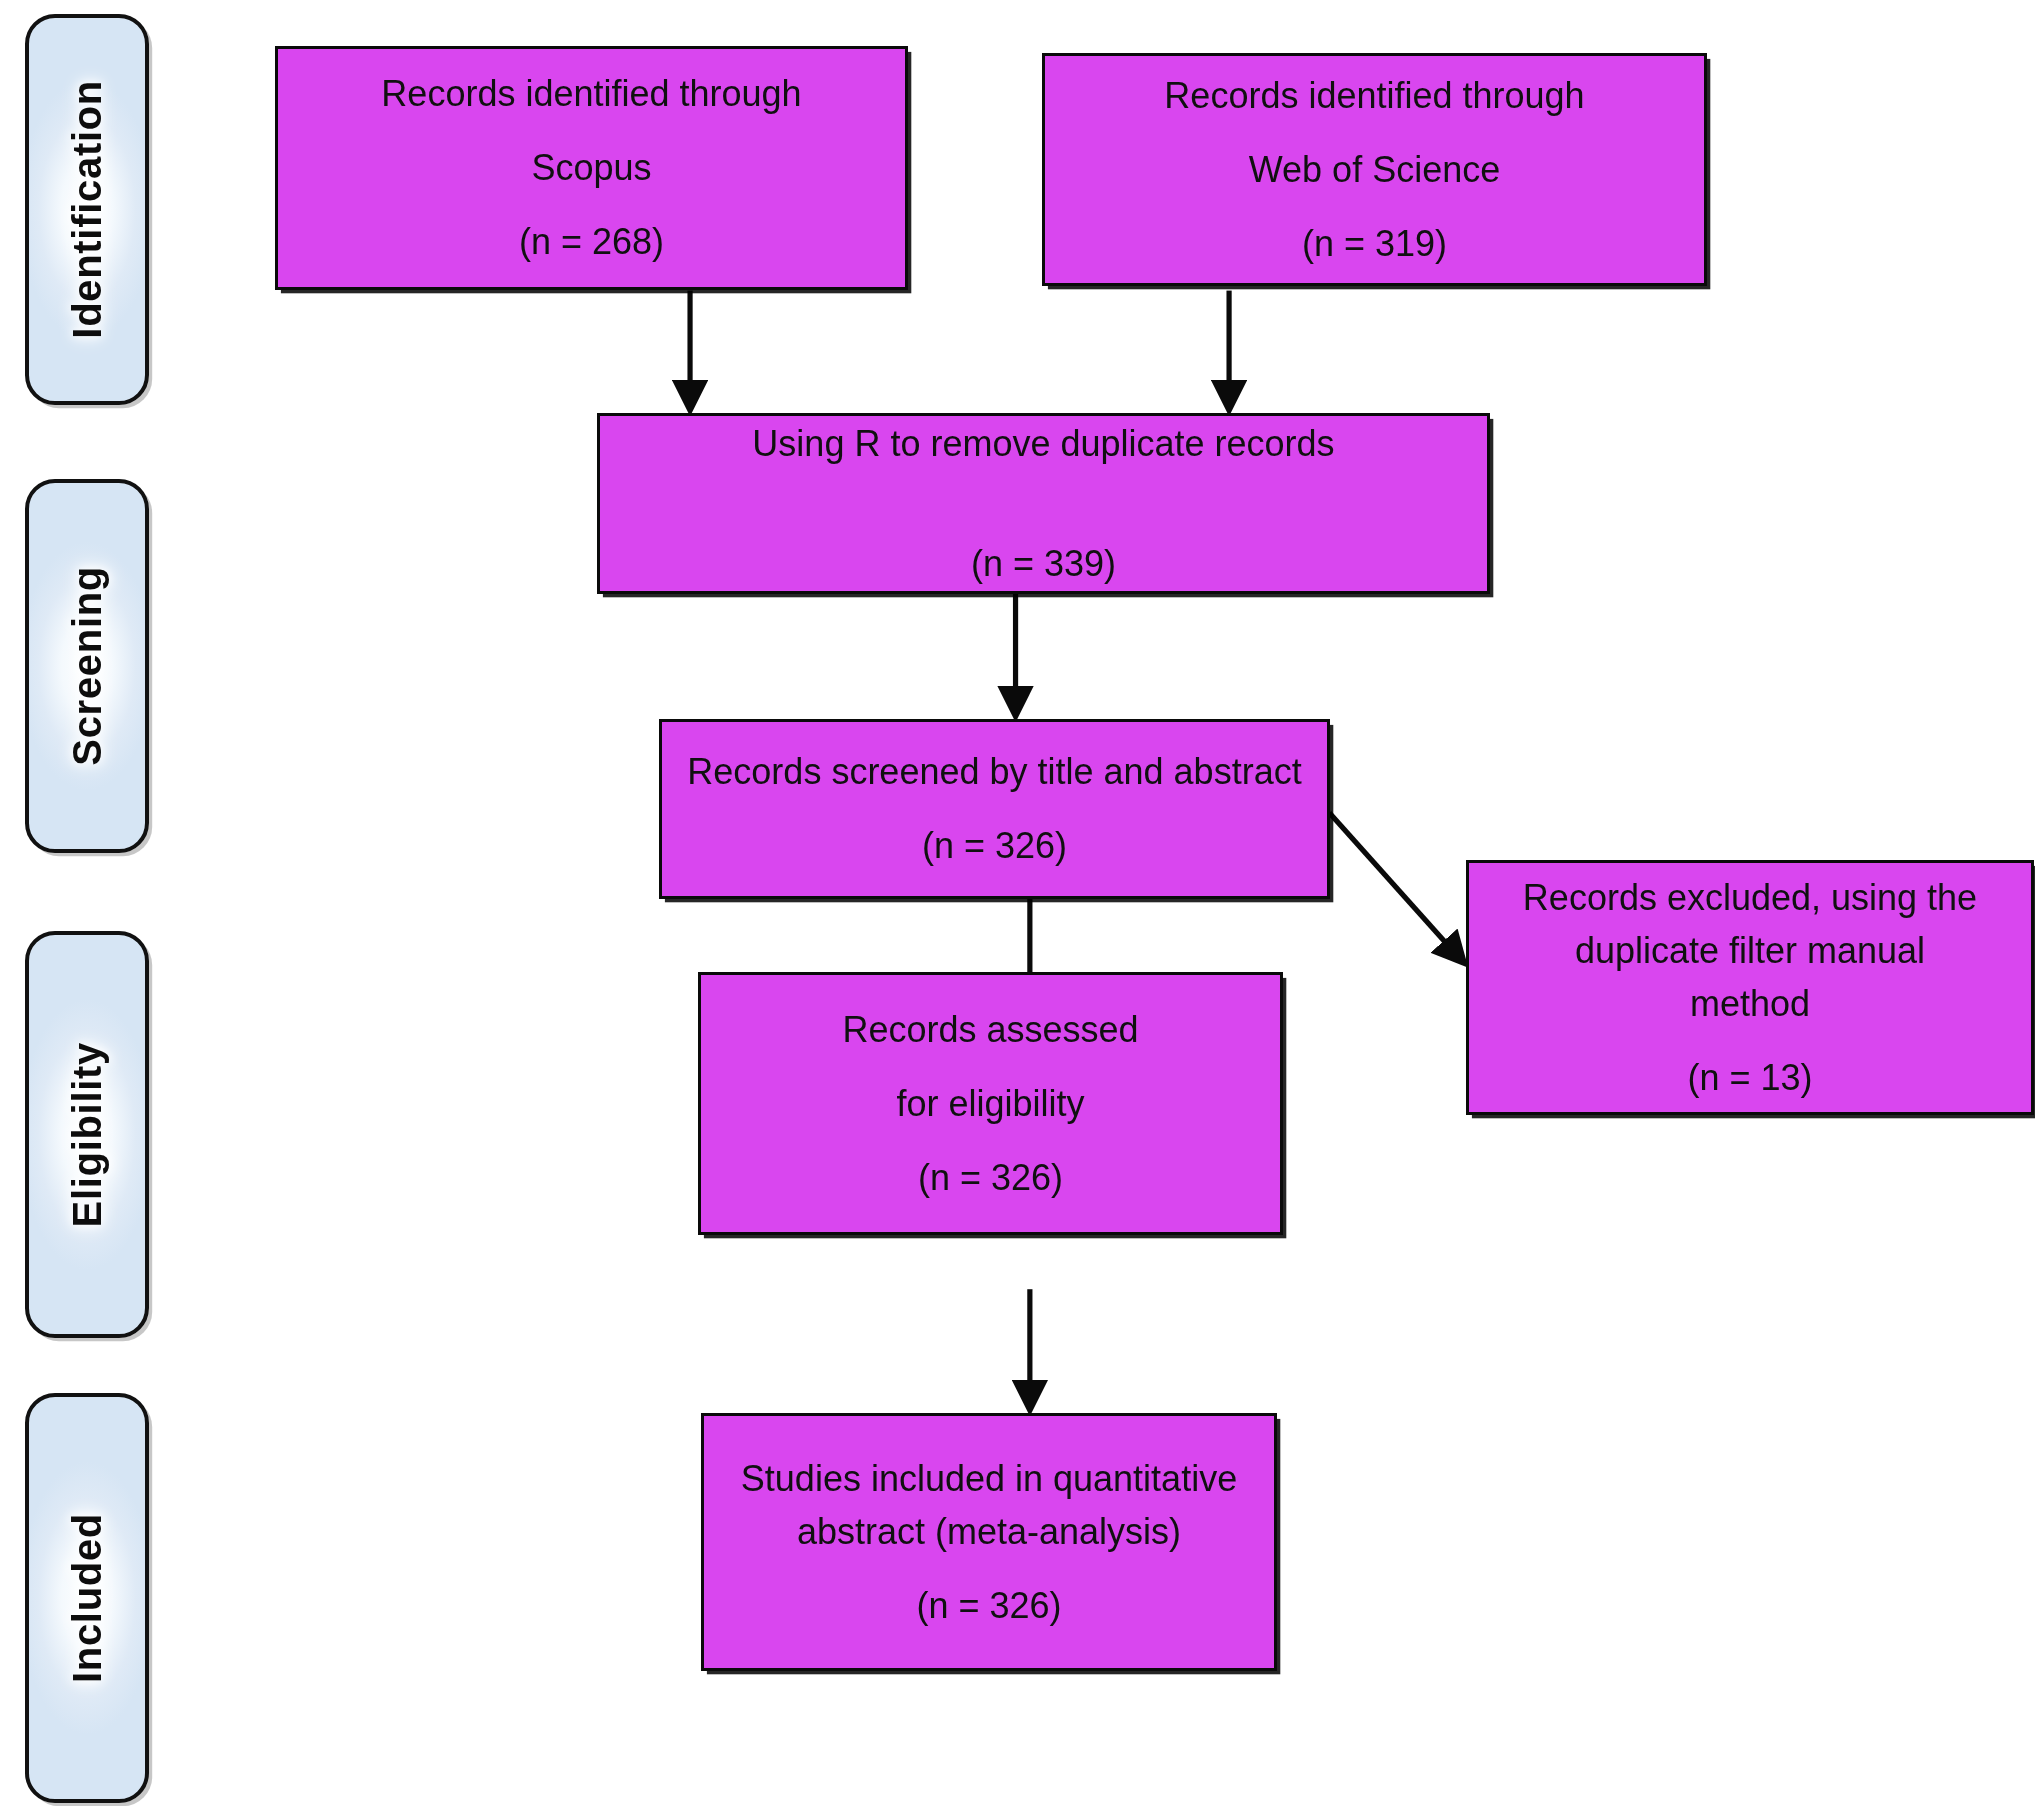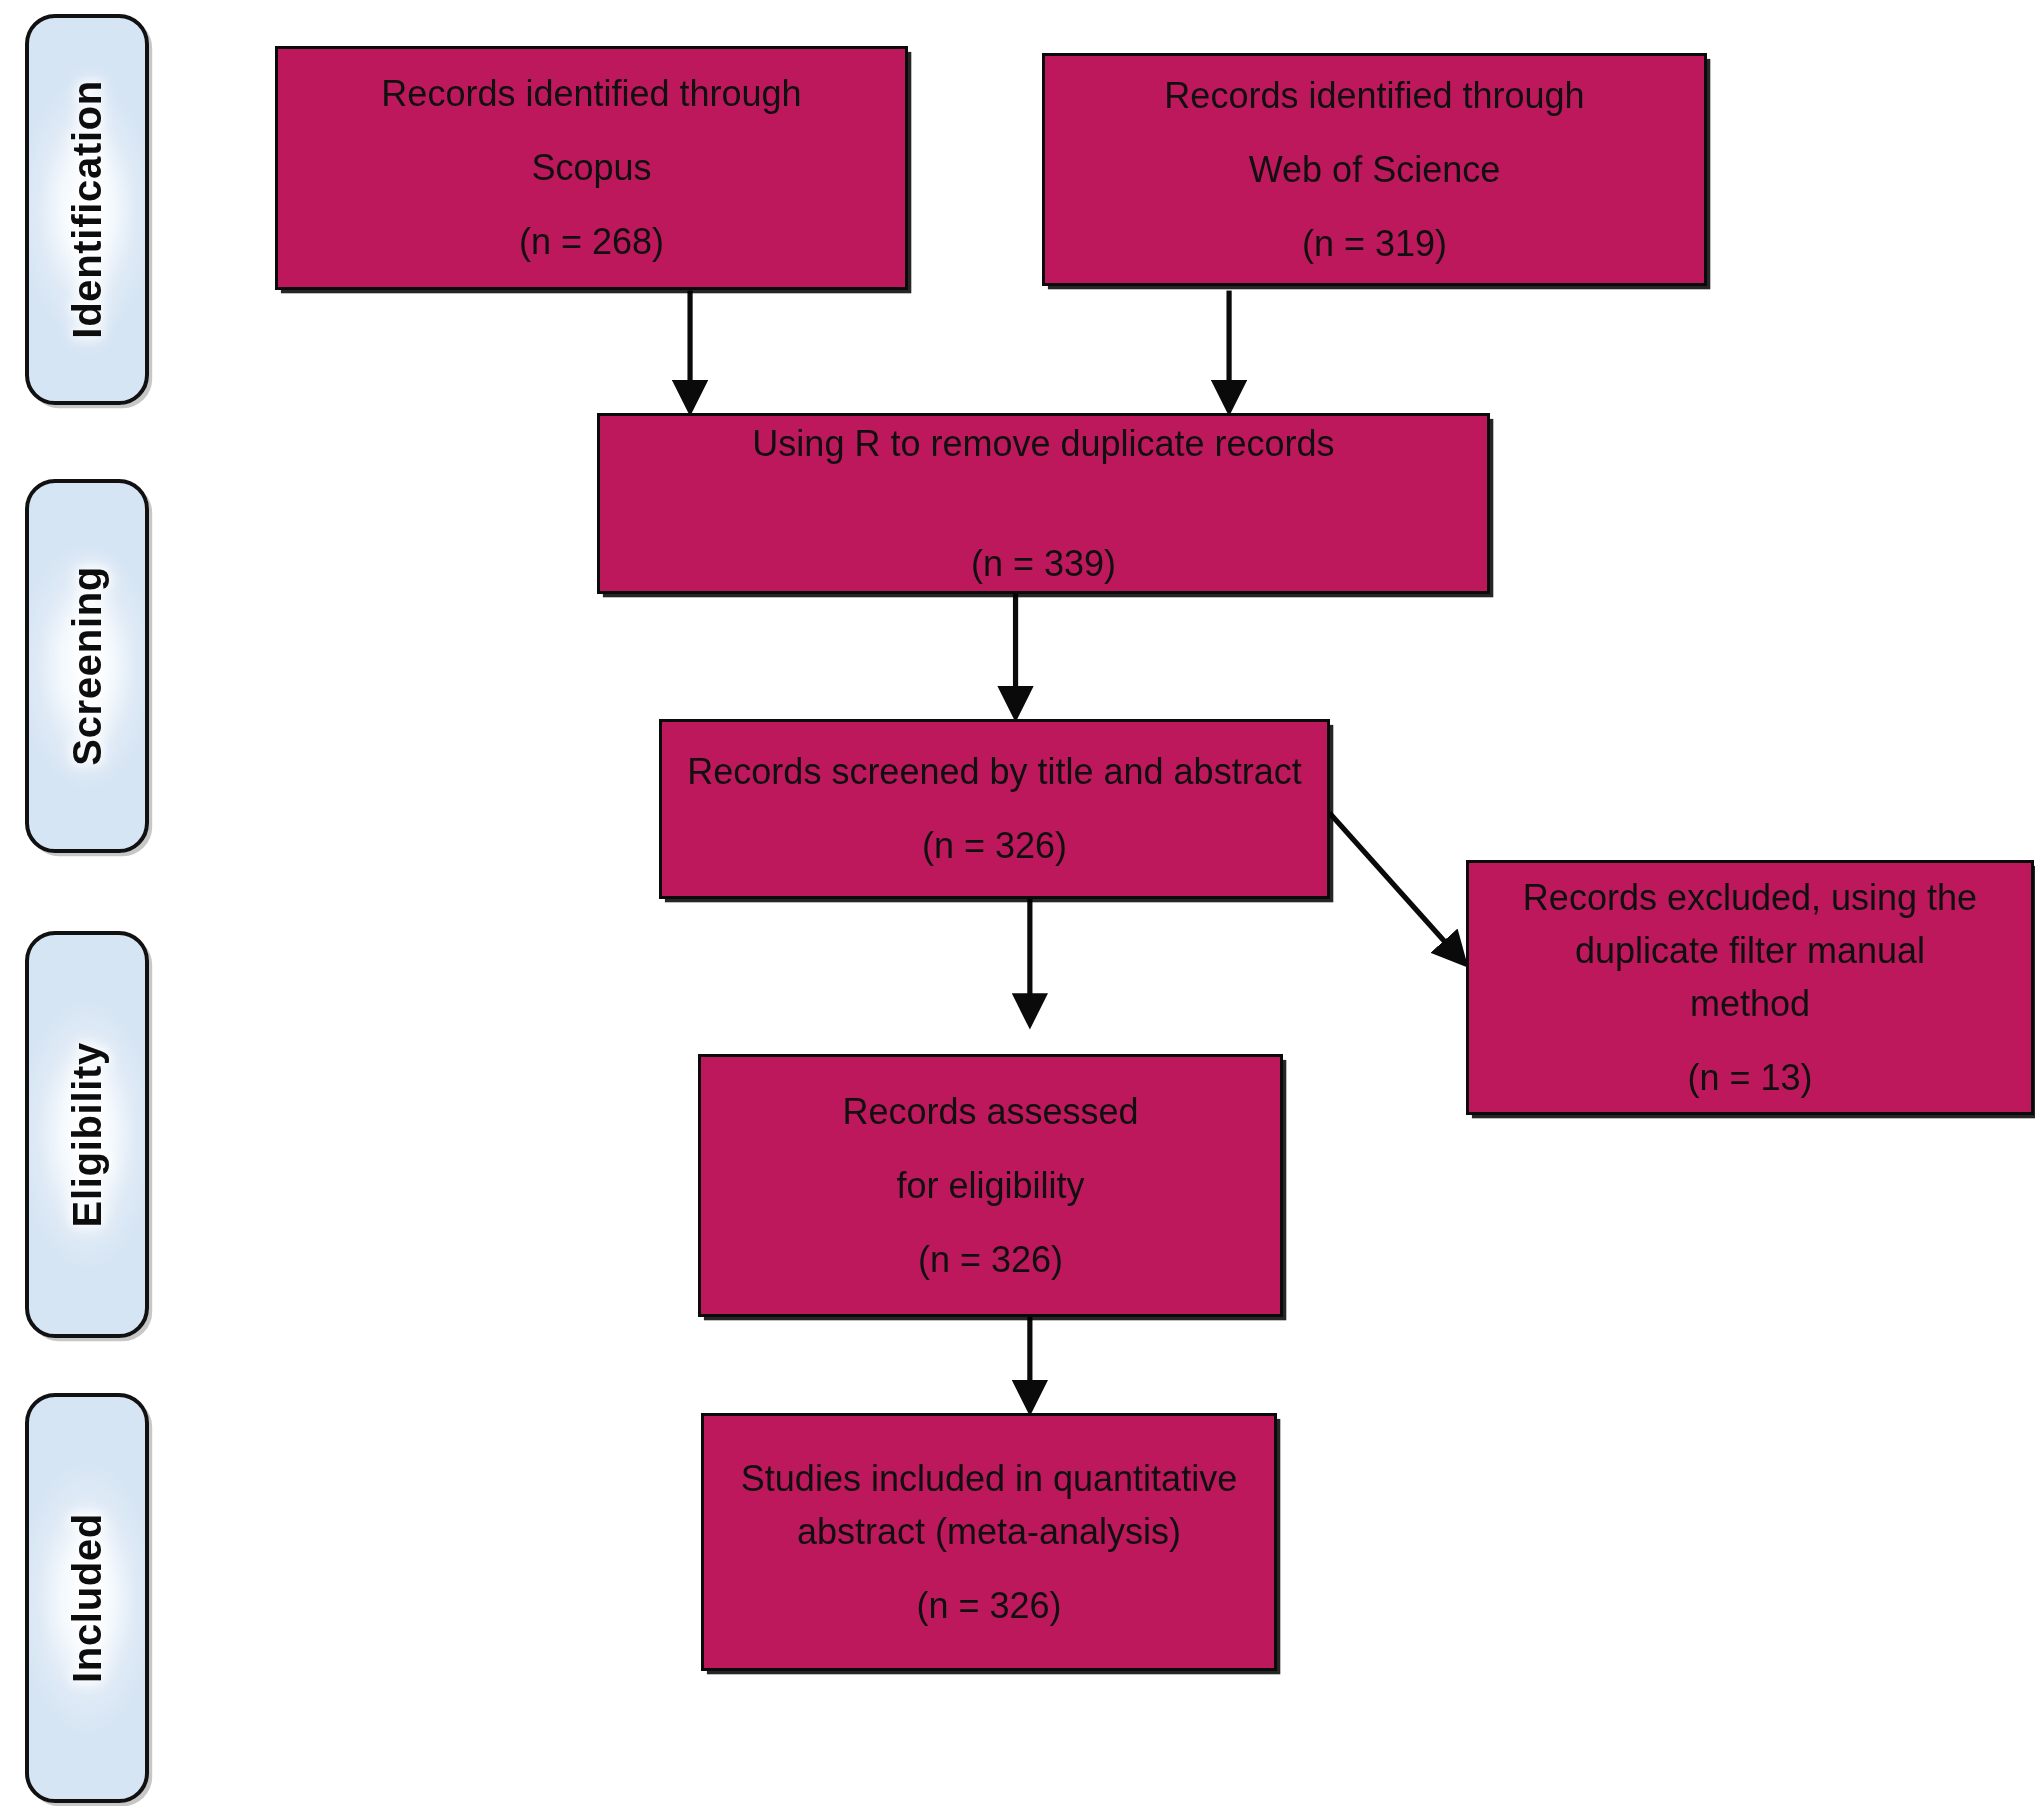--- a/index.html
+++ b/index.html
@@ -46,7 +46,7 @@
     position: absolute;
     box-sizing: border-box;
     border: 3.9px solid #0a0a0a;
-    background: #be185d;
+    background: #d946ef;
     display: flex;
     flex-direction: column;
     align-items: center;

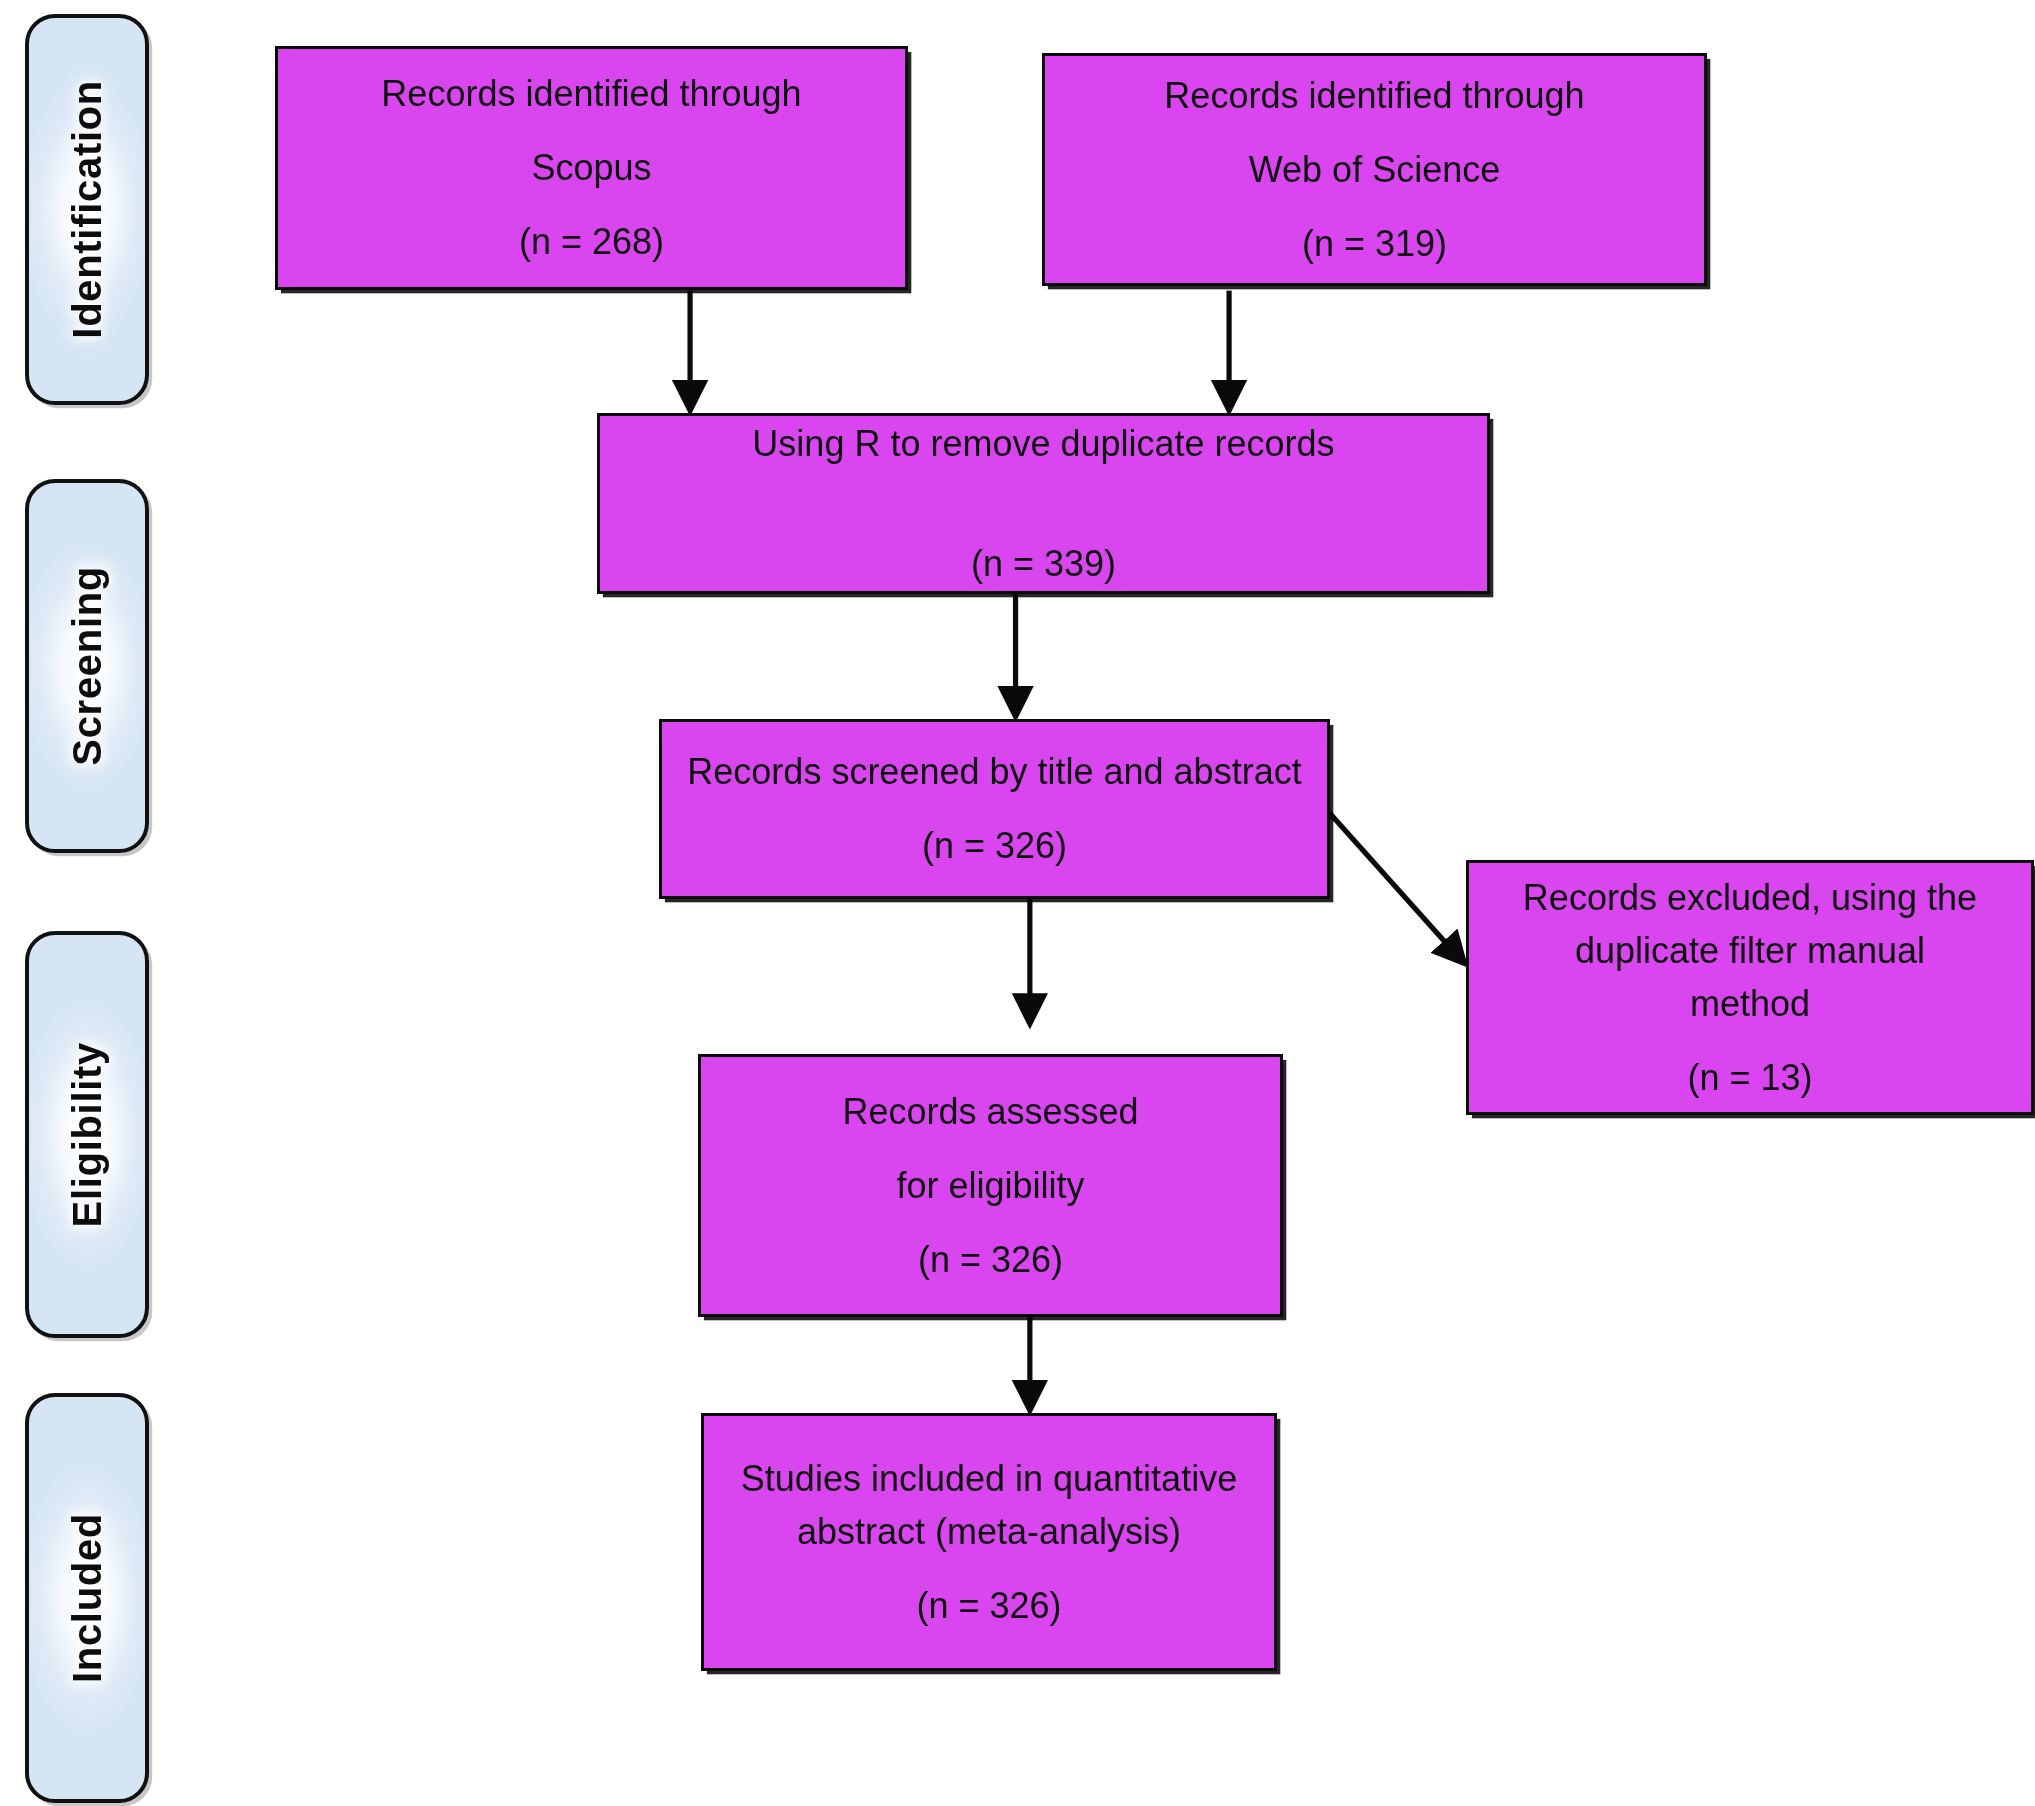--- a/index.html
+++ b/index.html
@@ -143,7 +143,7 @@
     <div class="line" style="margin-top:38px;">(n = 13)</div>
   </div>
 
-  <div class="node" style="left:698px; top:1054px; width:585px; height:263px;">
+  <div class="node" style="left:698px; top:972px; width:585px; height:263px;">
     <div class="line">Records assessed</div>
     <div class="line">for eligibility</div>
     <div class="line">(n = 326)</div>

